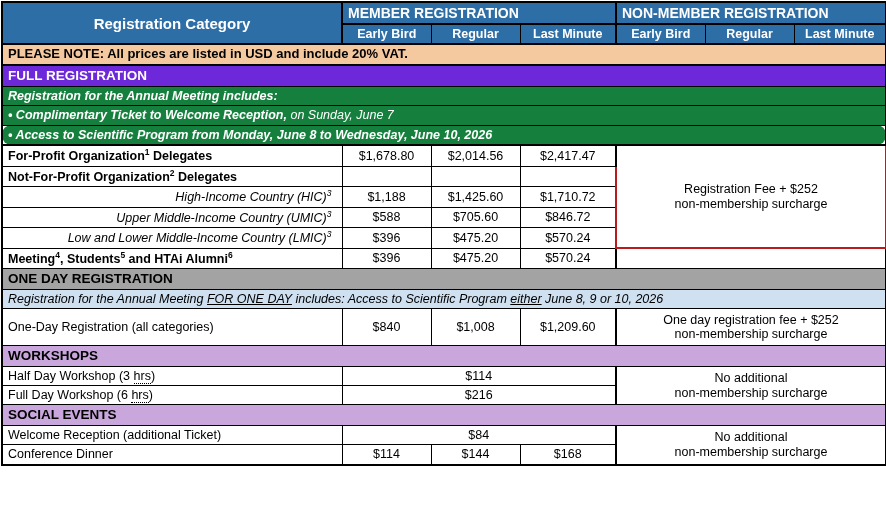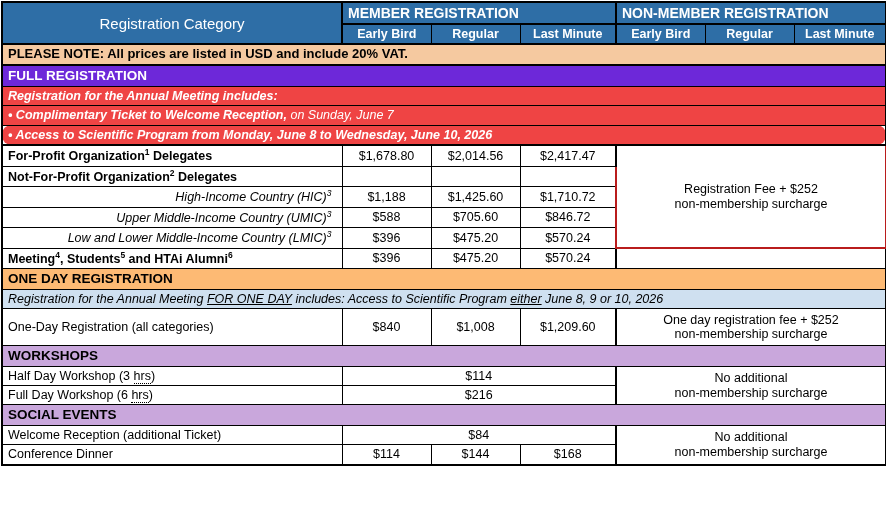--- a/index.html
+++ b/index.html
@@ -38,7 +38,7 @@
   .hdr-cat {
     background: #2e6ea6;
     color: #ffffff;
-    font-weight: normal;
+    font-weight: bold;
     font-size: 15px;
     text-align: center;
     border: 2px solid #000 !important;

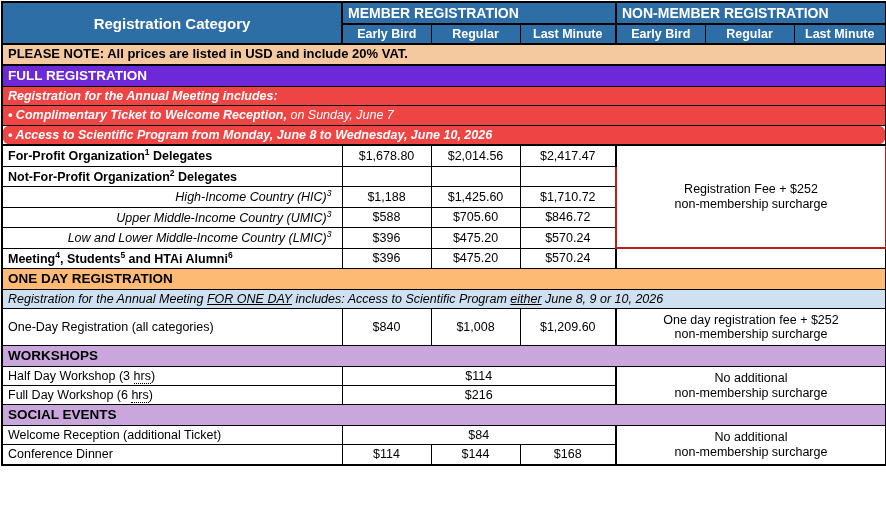--- a/index.html
+++ b/index.html
@@ -85,7 +85,7 @@
     border-right: 2px solid #000;
   }
   .desc-blue {
-    background: #ef4444;
+    background: #15803d;
     color: #ffffff;
     font-style: italic;
     font-weight: bold;

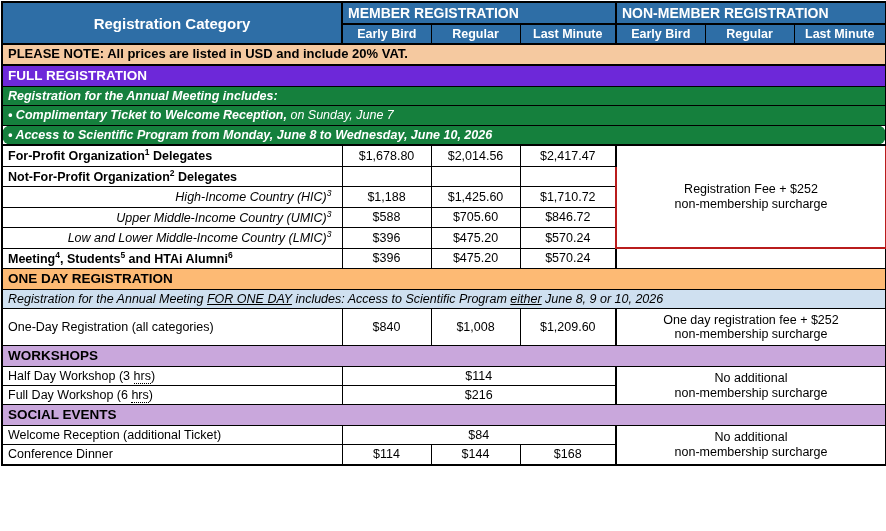--- a/index.html
+++ b/index.html
@@ -101,7 +101,7 @@
   .desc-blue .reg-text { font-weight: normal; font-style: italic; }
 
   .sect-lightblue {
-    background: #fdba74;
+    background: #a3a3a3;
     font-weight: bold;
     font-size: 13.5px;
     text-align: left;

